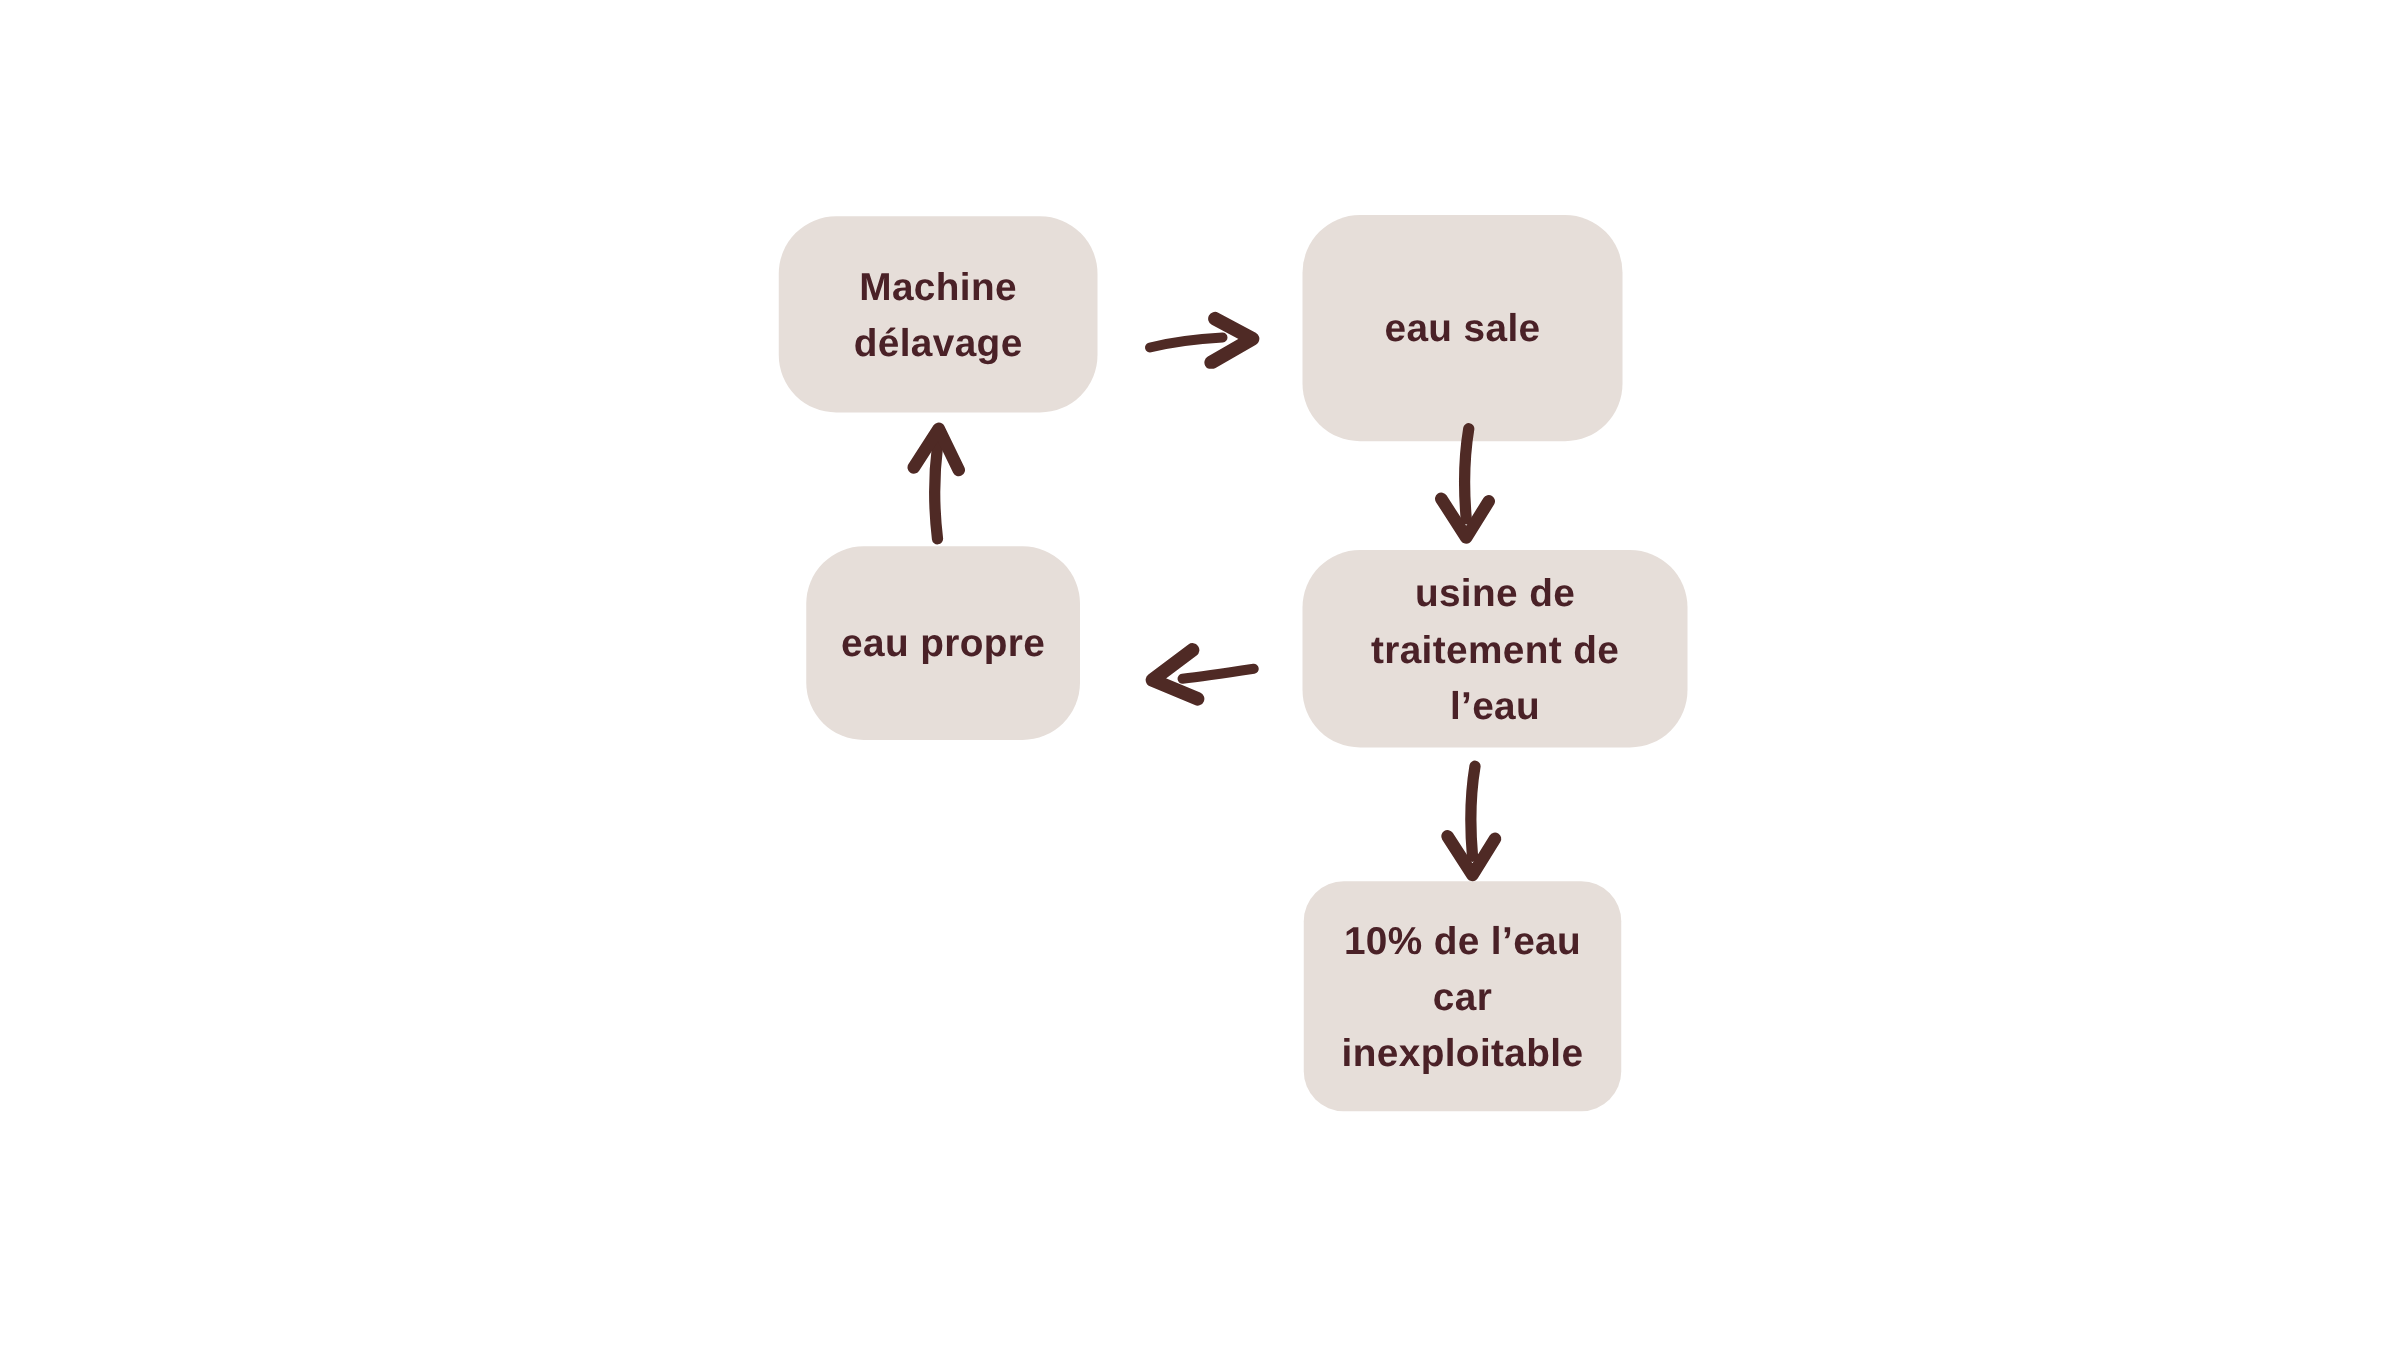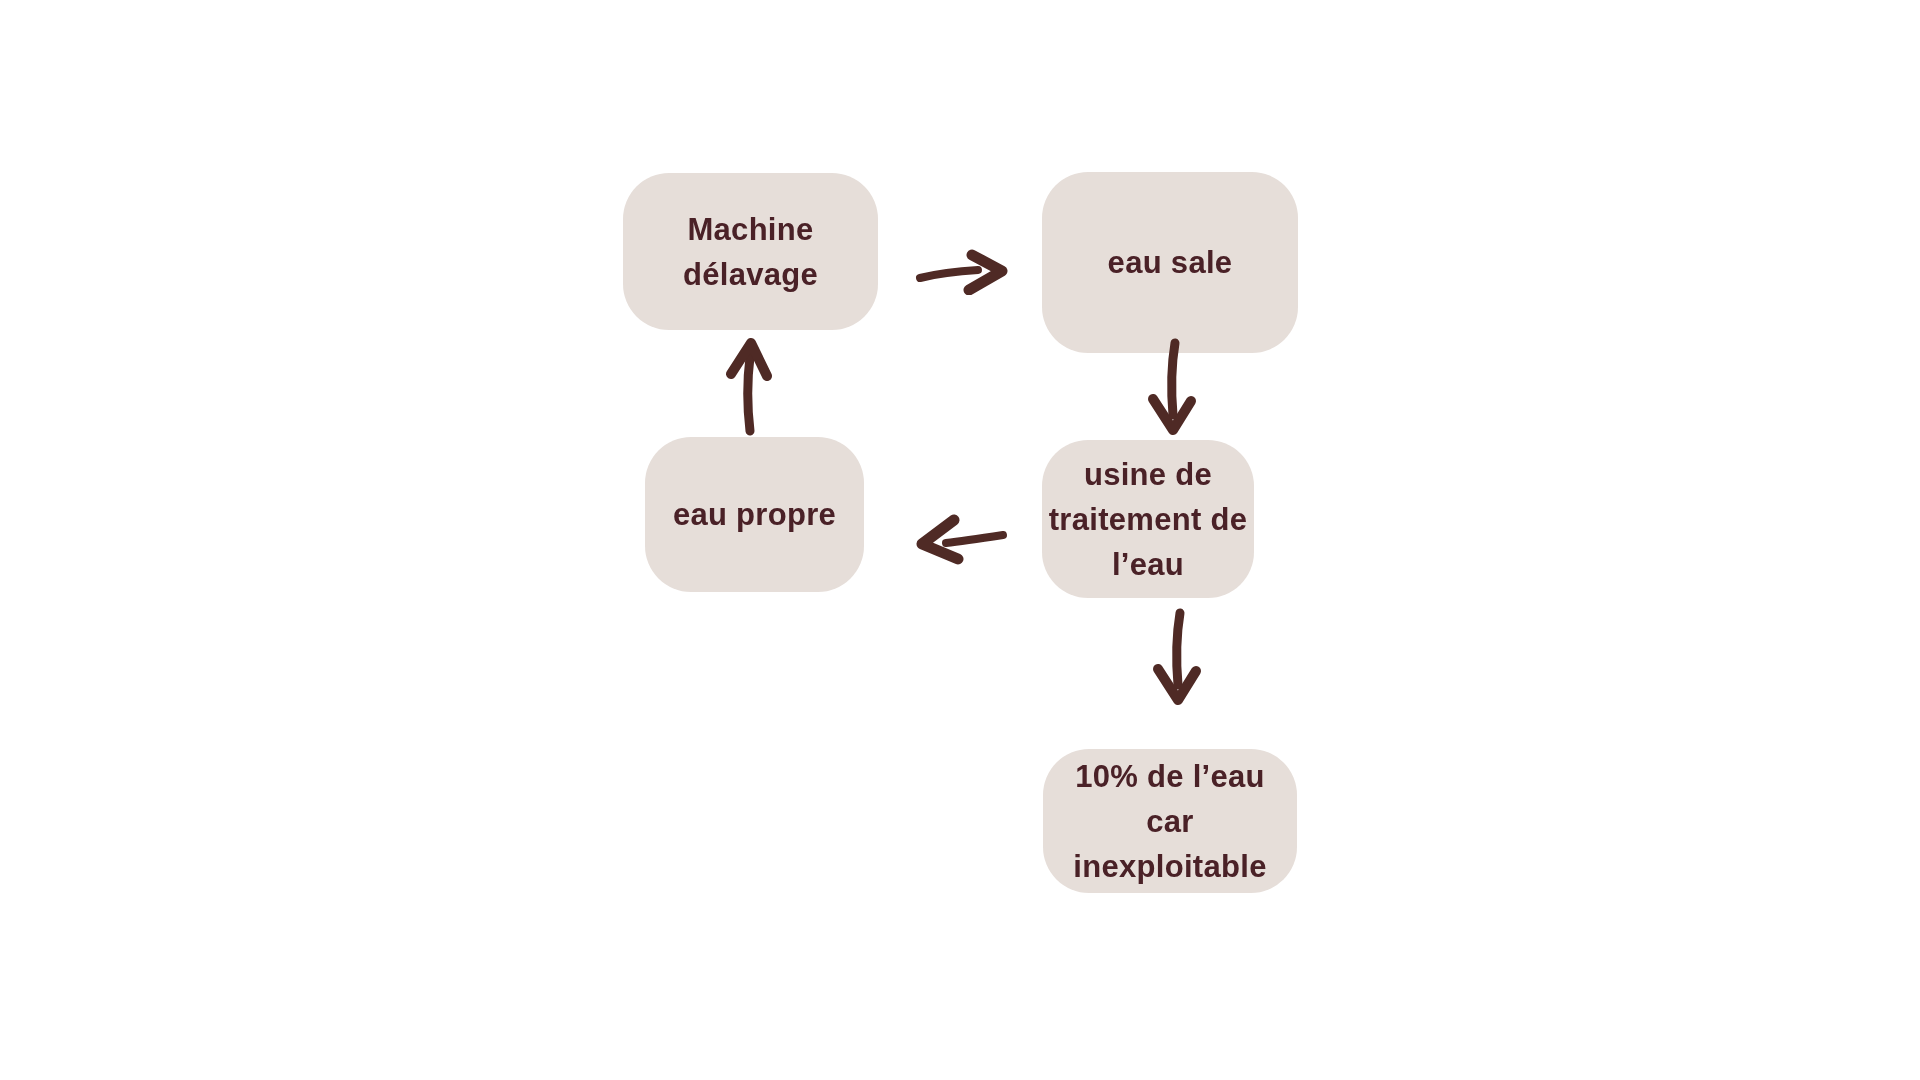--- a/index.html
+++ b/index.html
@@ -38,7 +38,7 @@
   #node-machine-delavage { left: 623px;  top: 173px; width: 255px; height: 157px; }
   #node-eau-sale         { left: 1042px; top: 172px; width: 256px; height: 181px; }
   #node-eau-propre       { left: 645px;  top: 437px; width: 219px; height: 155px; text-align: right; }
-  #node-usine-traitement { left: 1042px; top: 440px; width: 212px; height: 158px; }
+  #node-usine-traitement { left: 1042px; top: 440px; width: 308px; height: 158px; }
   #node-eau-rejetee      { left: 1043px; top: 749px; width: 254px; height: 144px; }
   
   .arrow { position: absolute; }

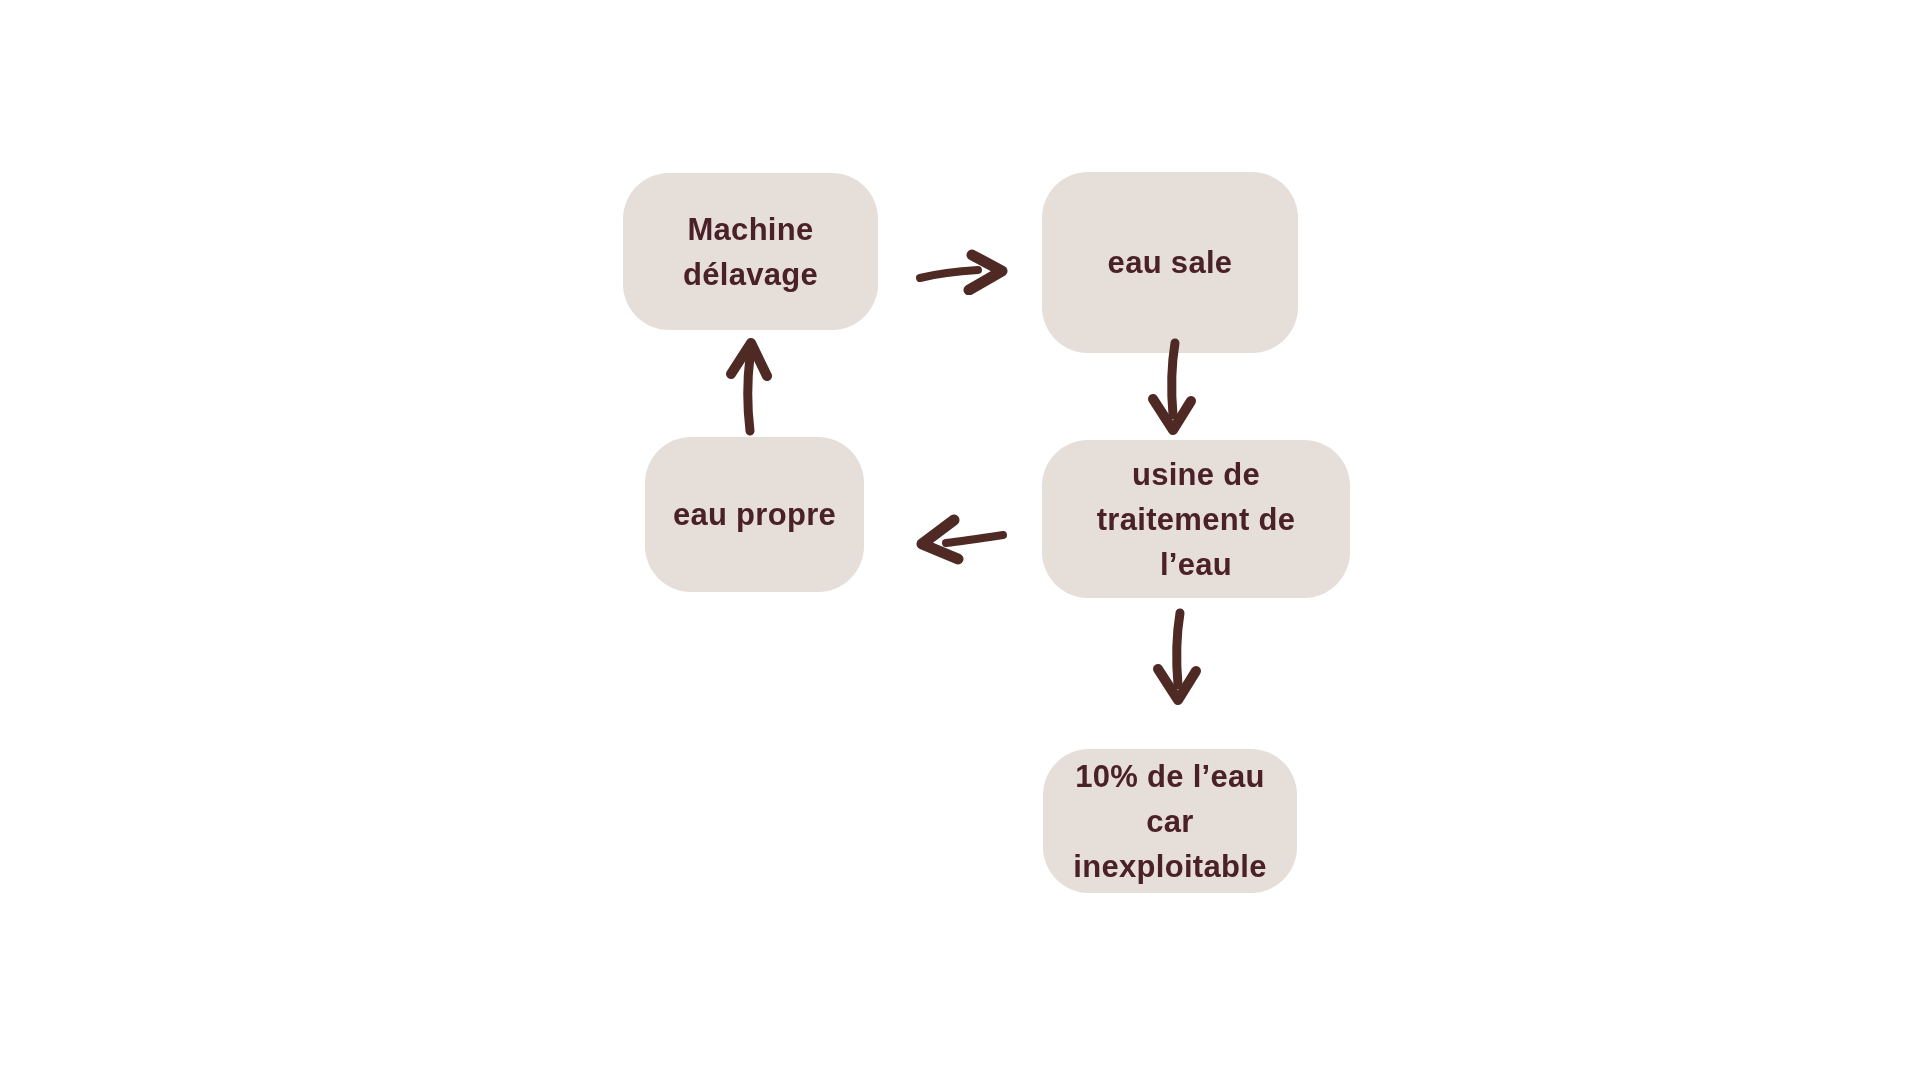--- a/index.html
+++ b/index.html
@@ -39,7 +39,7 @@
   #node-eau-sale         { left: 1042px; top: 172px; width: 256px; height: 181px; }
   #node-eau-propre       { left: 645px;  top: 437px; width: 219px; height: 155px; text-align: right; }
   #node-usine-traitement { left: 1042px; top: 440px; width: 308px; height: 158px; }
-  #node-eau-rejetee      { left: 1043px; top: 749px; width: 254px; height: 144px; }
+  #node-eau-rejetee      { left: 1043px; top: 705px; width: 254px; height: 184px; border-radius: 32px; }
   
   .arrow { position: absolute; }
   .arrow svg { display: block; width: 100%; height: 100%; }

